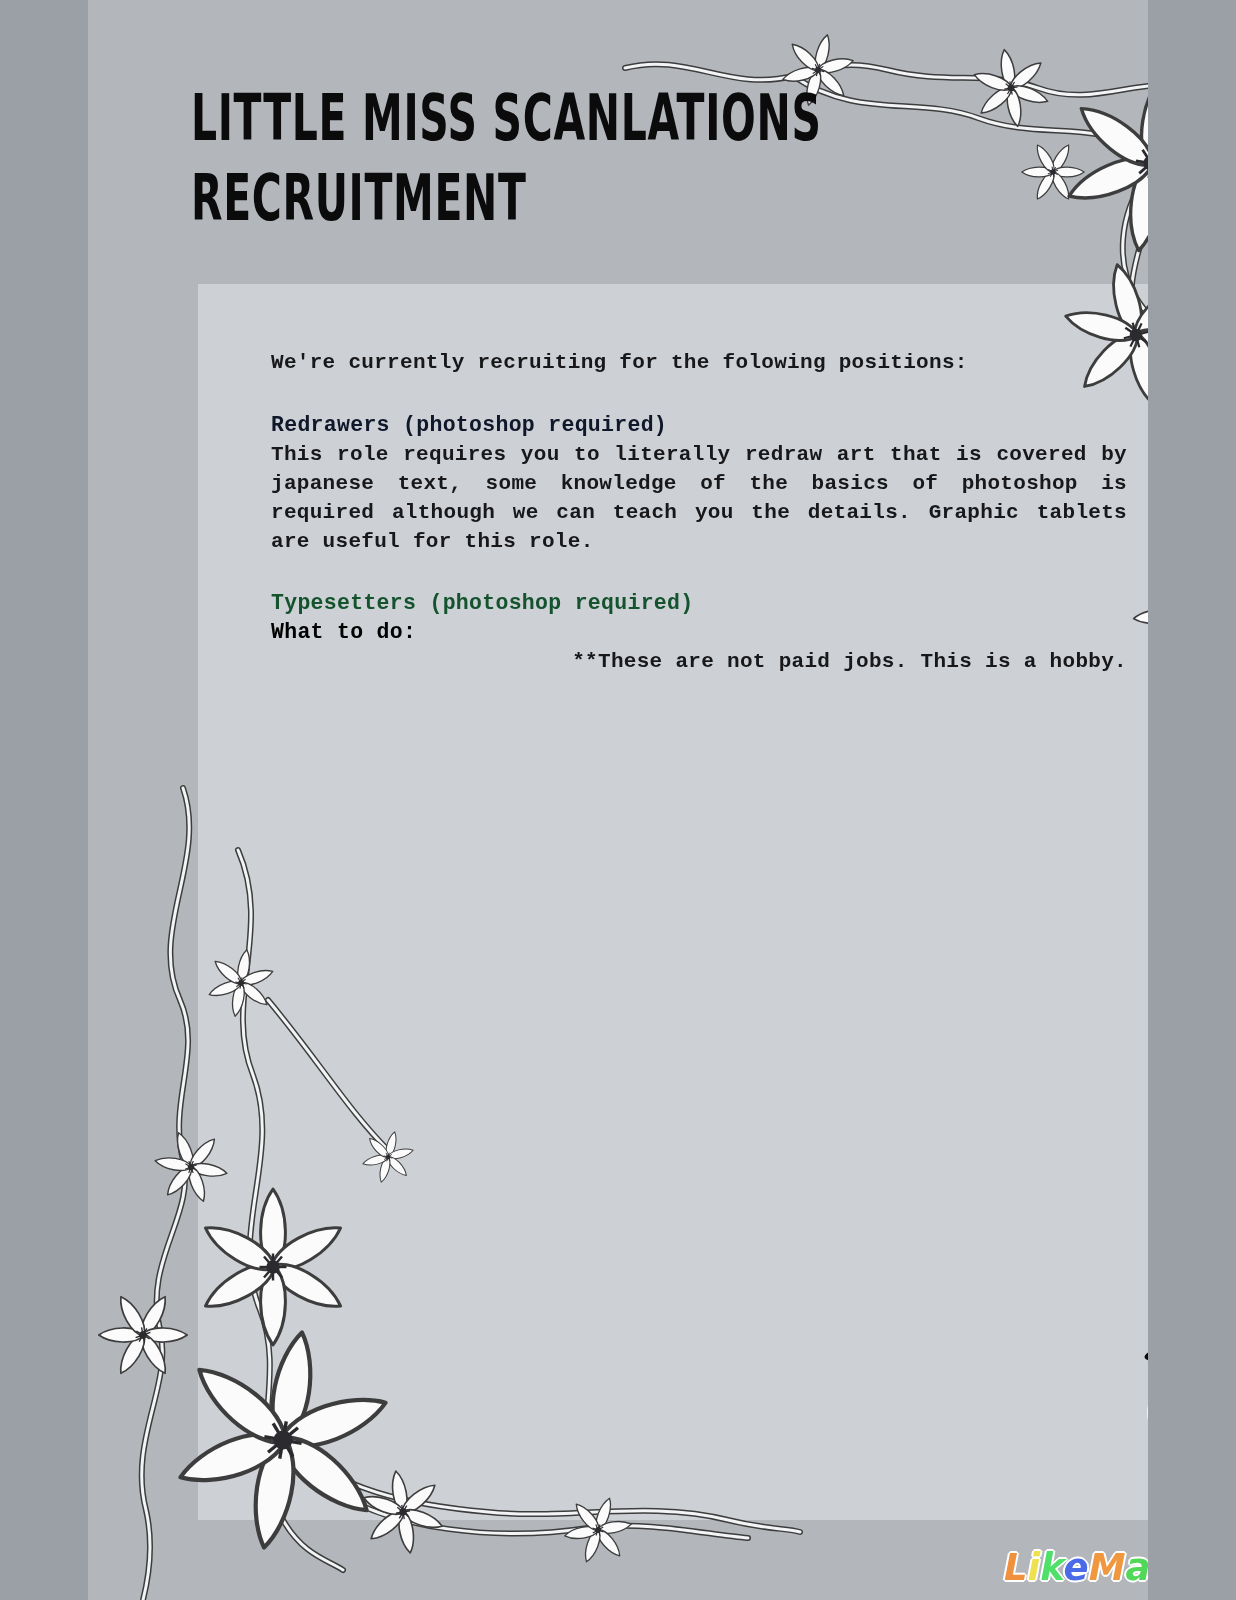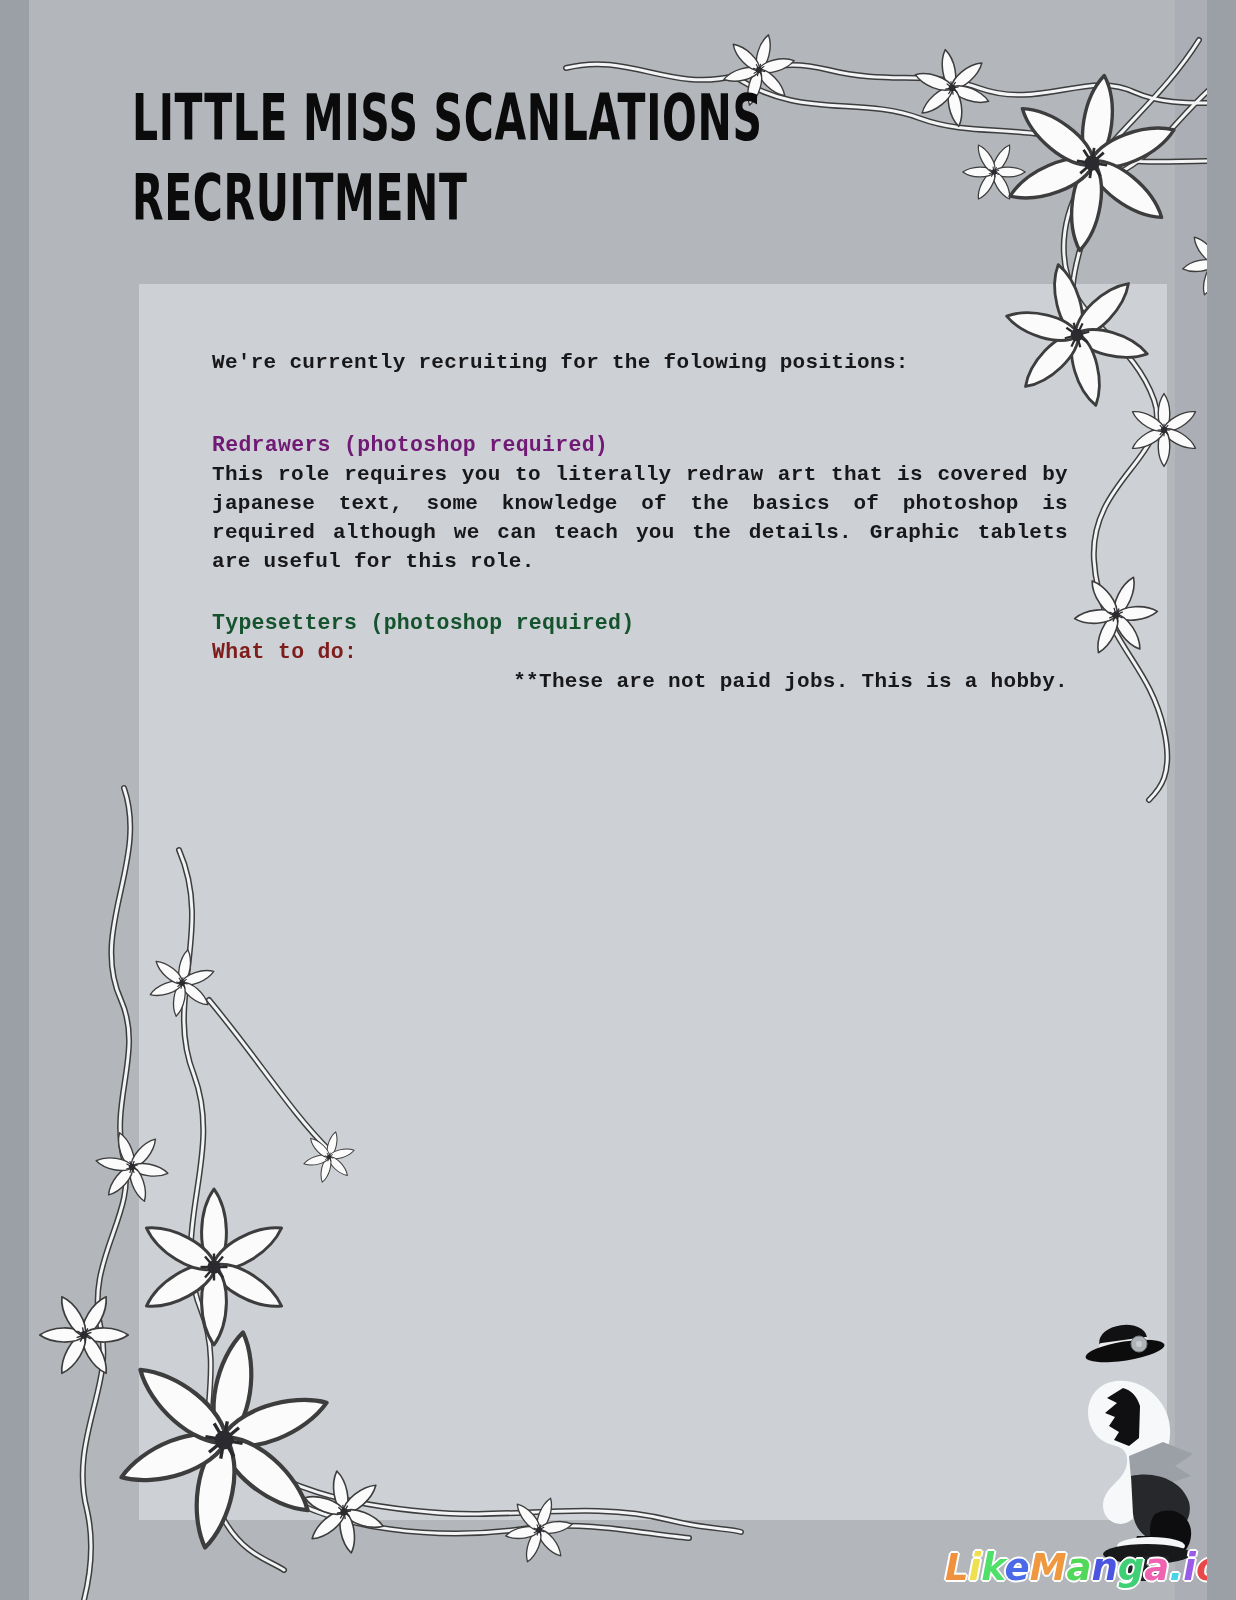--- a/index.html
+++ b/index.html
@@ -5,7 +5,7 @@
   html,body{margin:0;padding:0;background:#9aa0a6;}
   .page{
     position:relative;
-    width:1178px;height:1600px;
+    width:1060px;height:1600px;
     margin:0 auto;
     background:#b3b7bc;
     overflow:hidden;

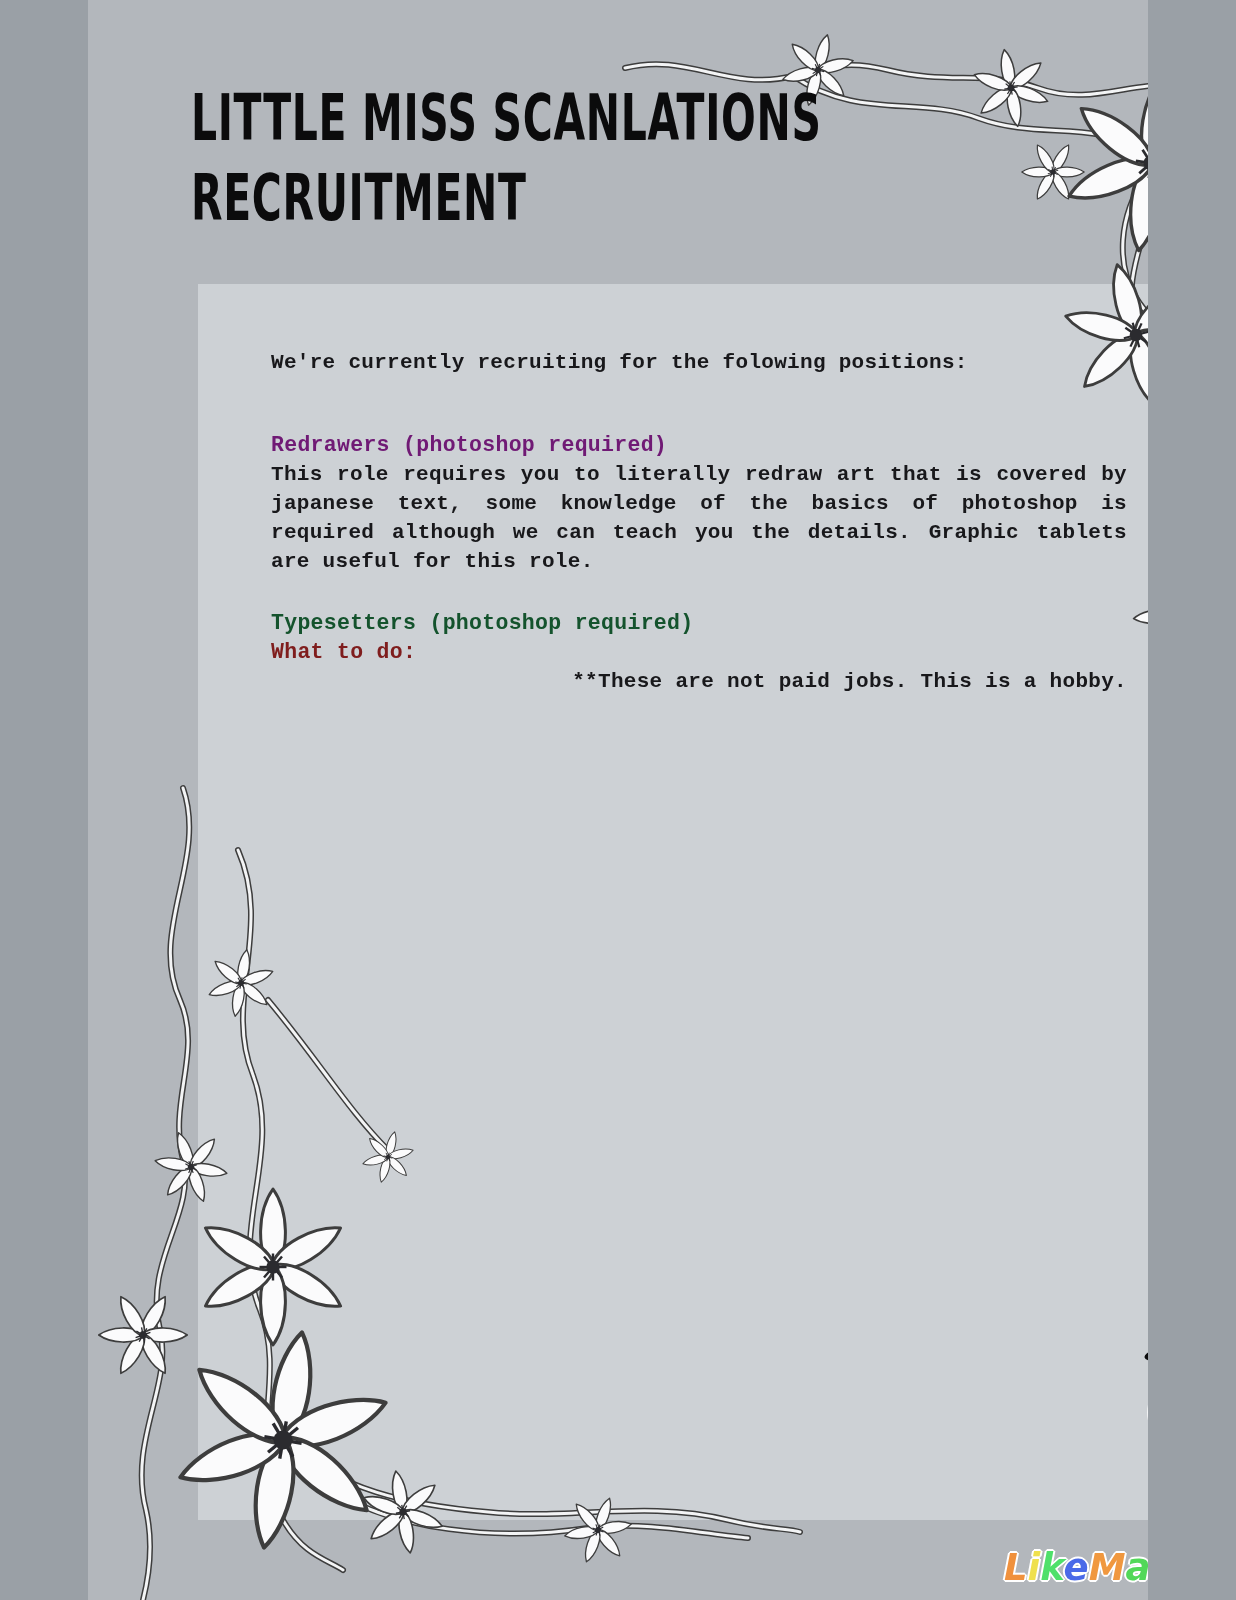--- a/index.html
+++ b/index.html
@@ -43,7 +43,7 @@
     letter-spacing:0.3px;
   }
   .text-col p{margin:0 0 33px 0;text-align:justify;}
-  .text-col p.intro{text-align:left;margin-bottom:54px;}
+  .text-col p.intro{text-align:left;margin-bottom:34px;}
   .text-col h2{
     margin:0;font-size:21.5px;line-height:29px;font-weight:700;
     letter-spacing:0.3px;

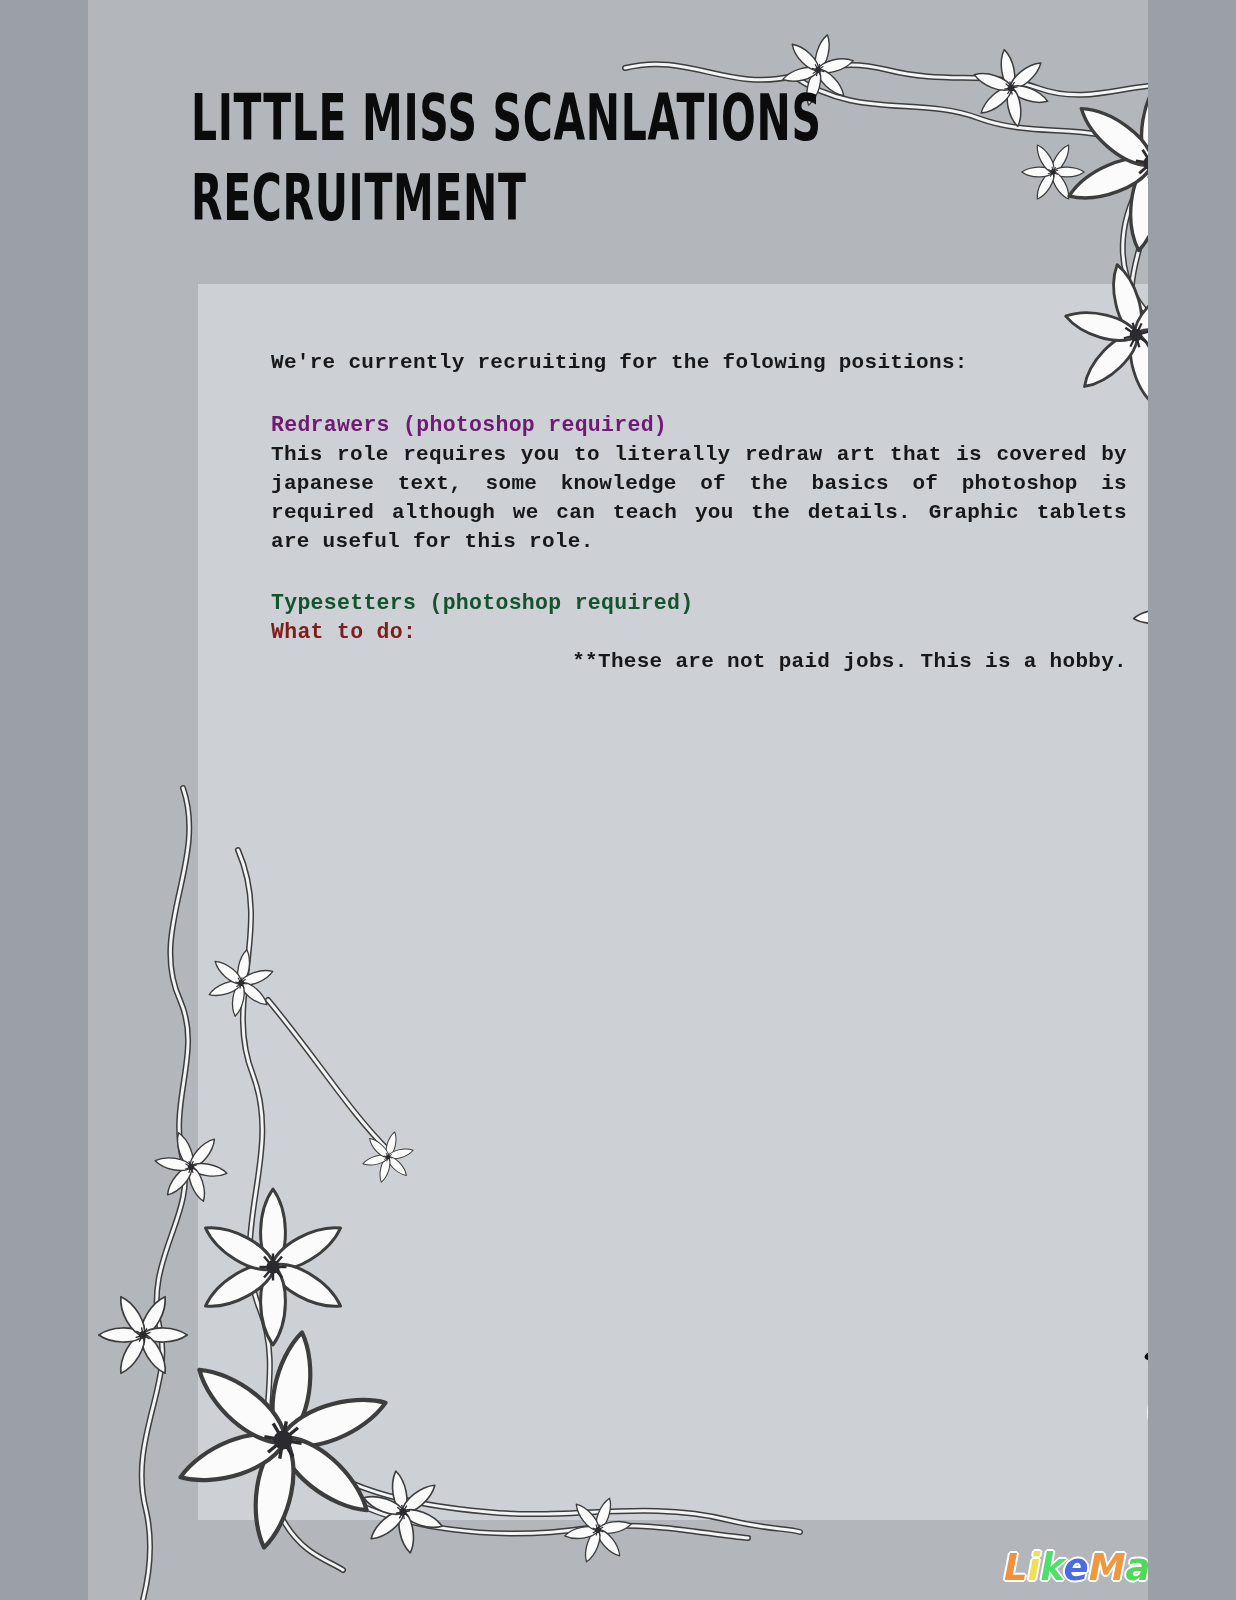--- a/index.html
+++ b/index.html
@@ -150,7 +150,7 @@
     <p class="intro">We're currently recruiting for the folowing positions:</p>
 
     <section>
-      <h2 style="color: #701a75;">Redrawers (photoshop required)</h2>
+      <h2 style="color: #0f172a;">Redrawers (photoshop required)</h2>
       <p>This role requires you to literally redraw art that is covered by japanese text, some knowledge of the basics of photoshop is required although we can teach you the details. Graphic tablets are useful for this role.</p>
     </section>
 

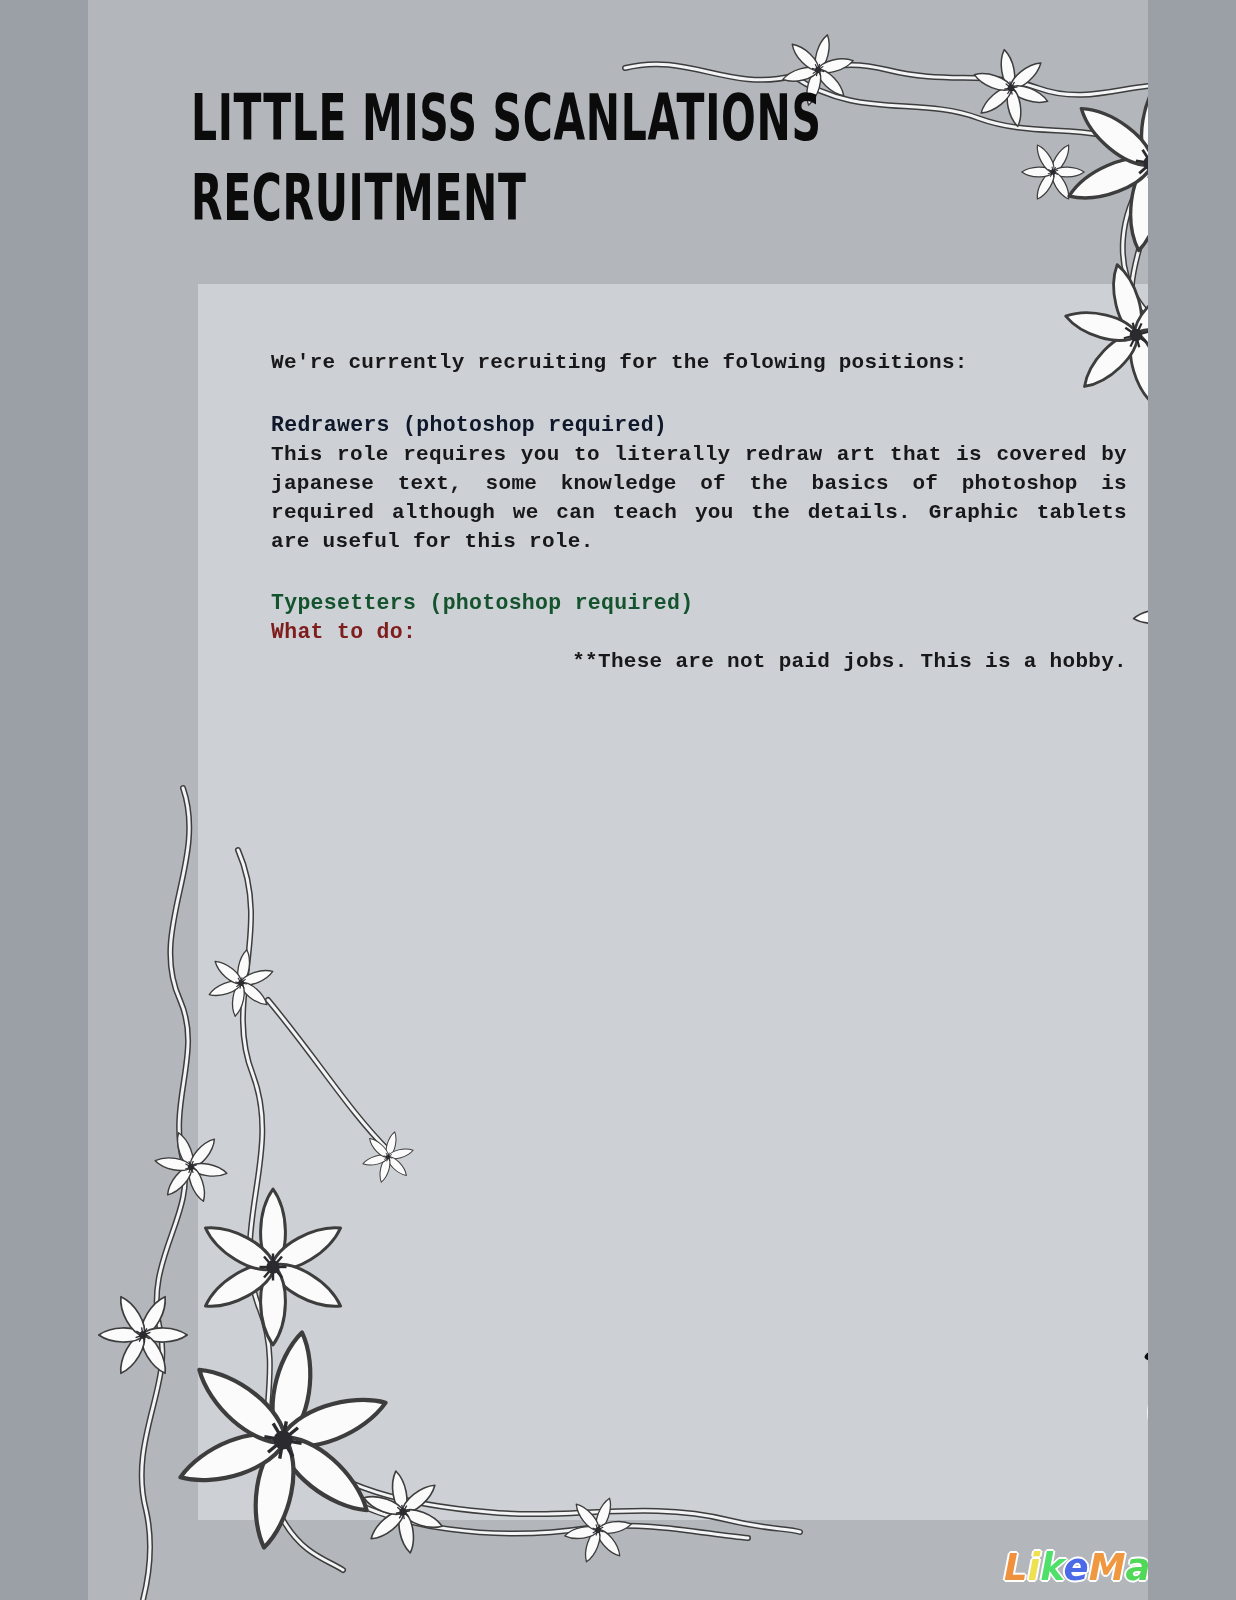--- a/index.html
+++ b/index.html
@@ -159,7 +159,7 @@
     </section>
 
     <section>
-      <h2 style="color: #7f1d1d;">What to do:</h2>
+      <h2 style="color: #000000;">What to do:</h2>
     </section>
 
     <p class="note">**These are not paid jobs. This is a hobby.</p>

